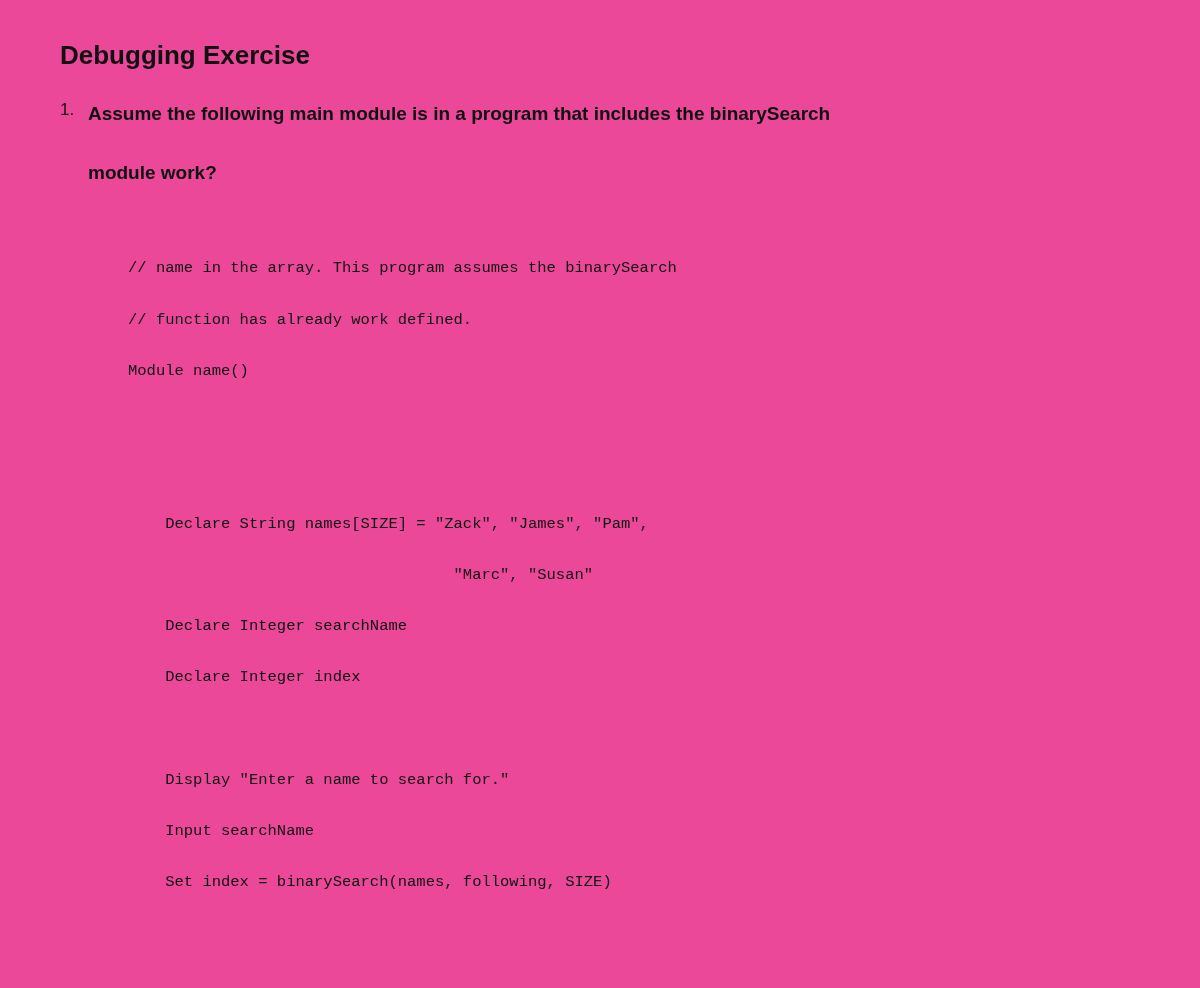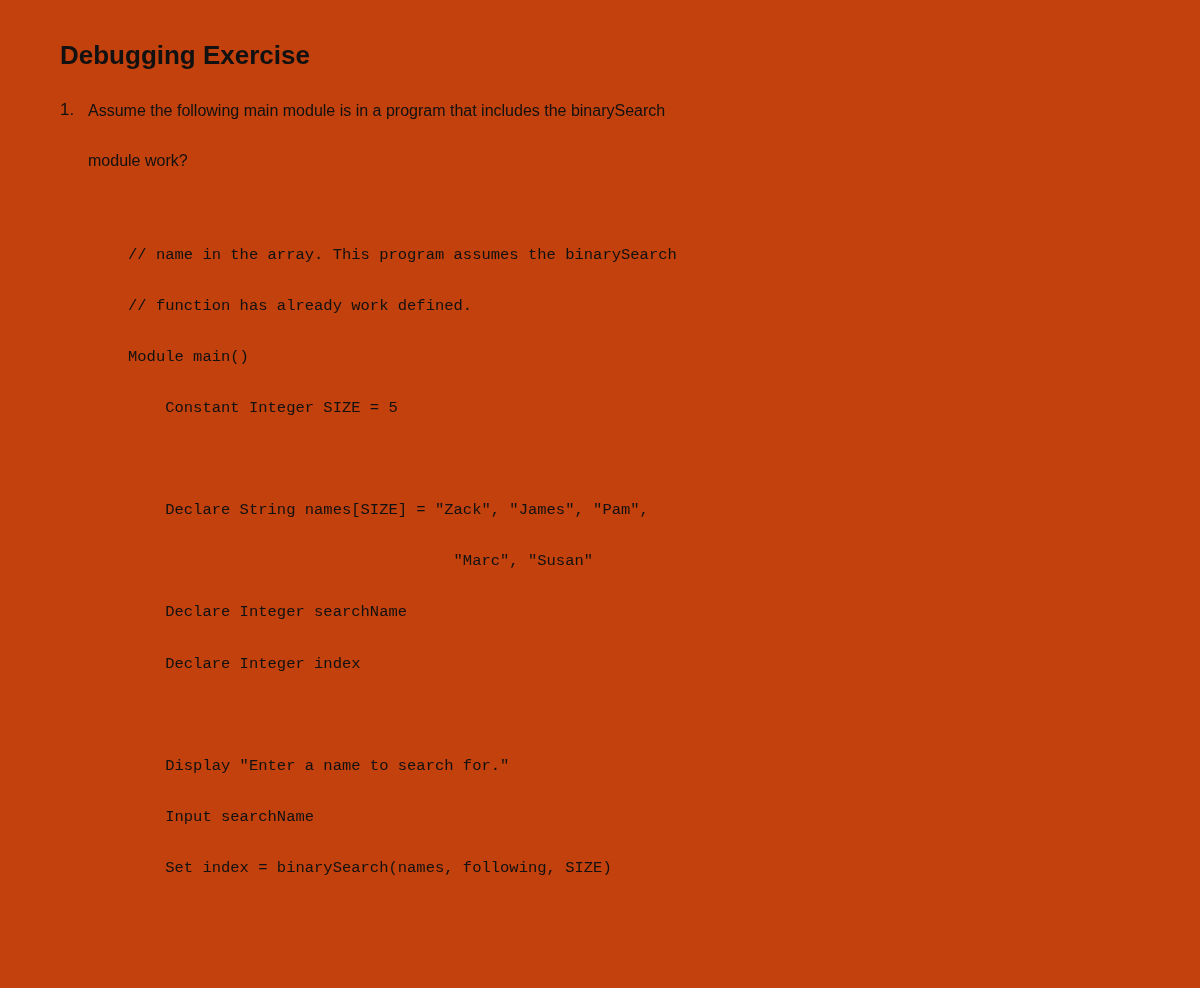--- a/index.html
+++ b/index.html
@@ -18,7 +18,7 @@
     }
 
     .page {
-      background-color: #c2410c;
+      background-color: #ec4899;
       width: 1200px;
       height: 988px;
       padding: 40px 60px 40px 60px;

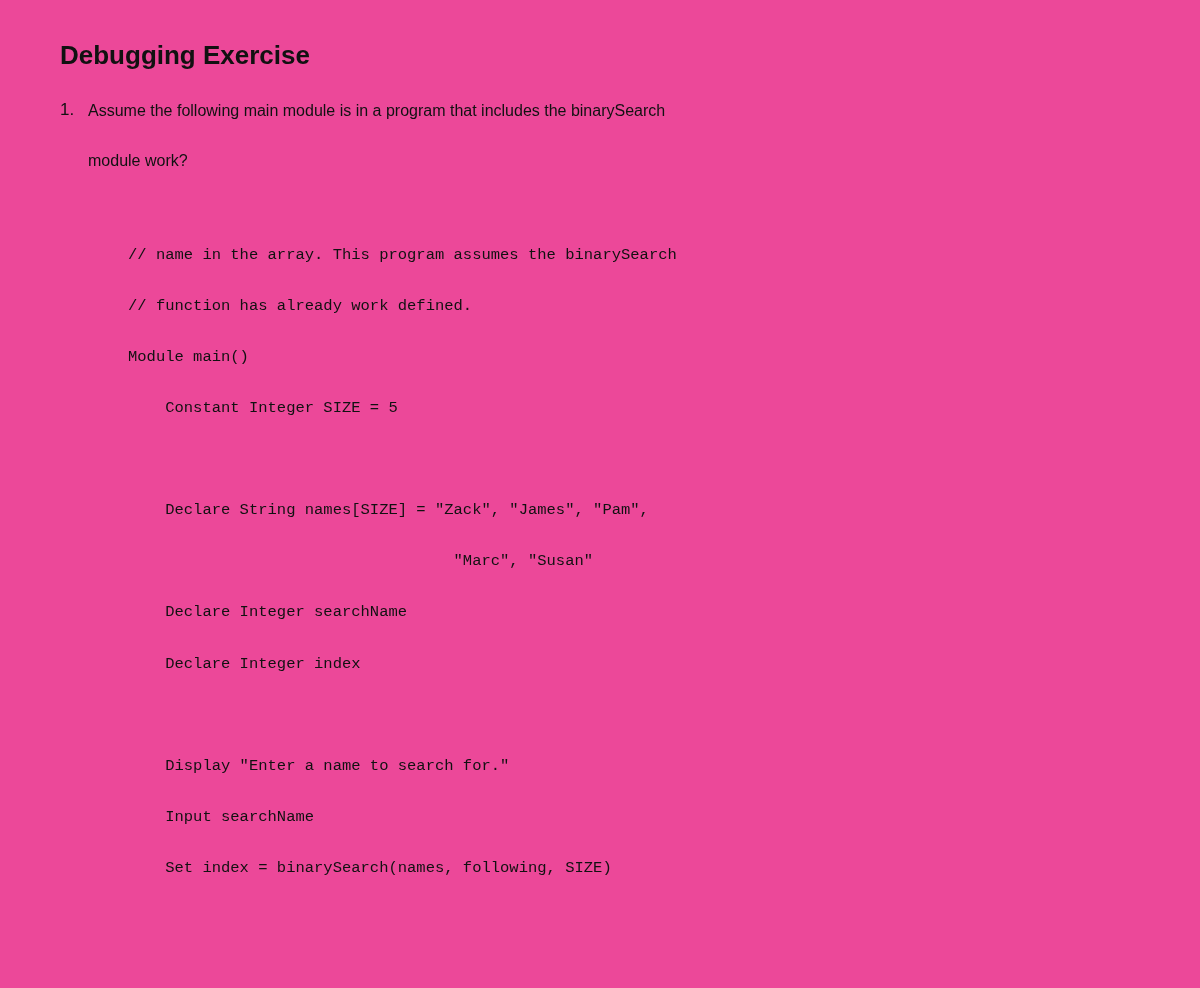--- a/index.html
+++ b/index.html
@@ -49,10 +49,11 @@
     }
 
     .question-text {
-      font-size: 16px;
+      font-size: 19px;
       color: #111;
       font-family: Arial, sans-serif;
       line-height: 1.55;
+      font-weight: bold;
     }
 
     .code-block {

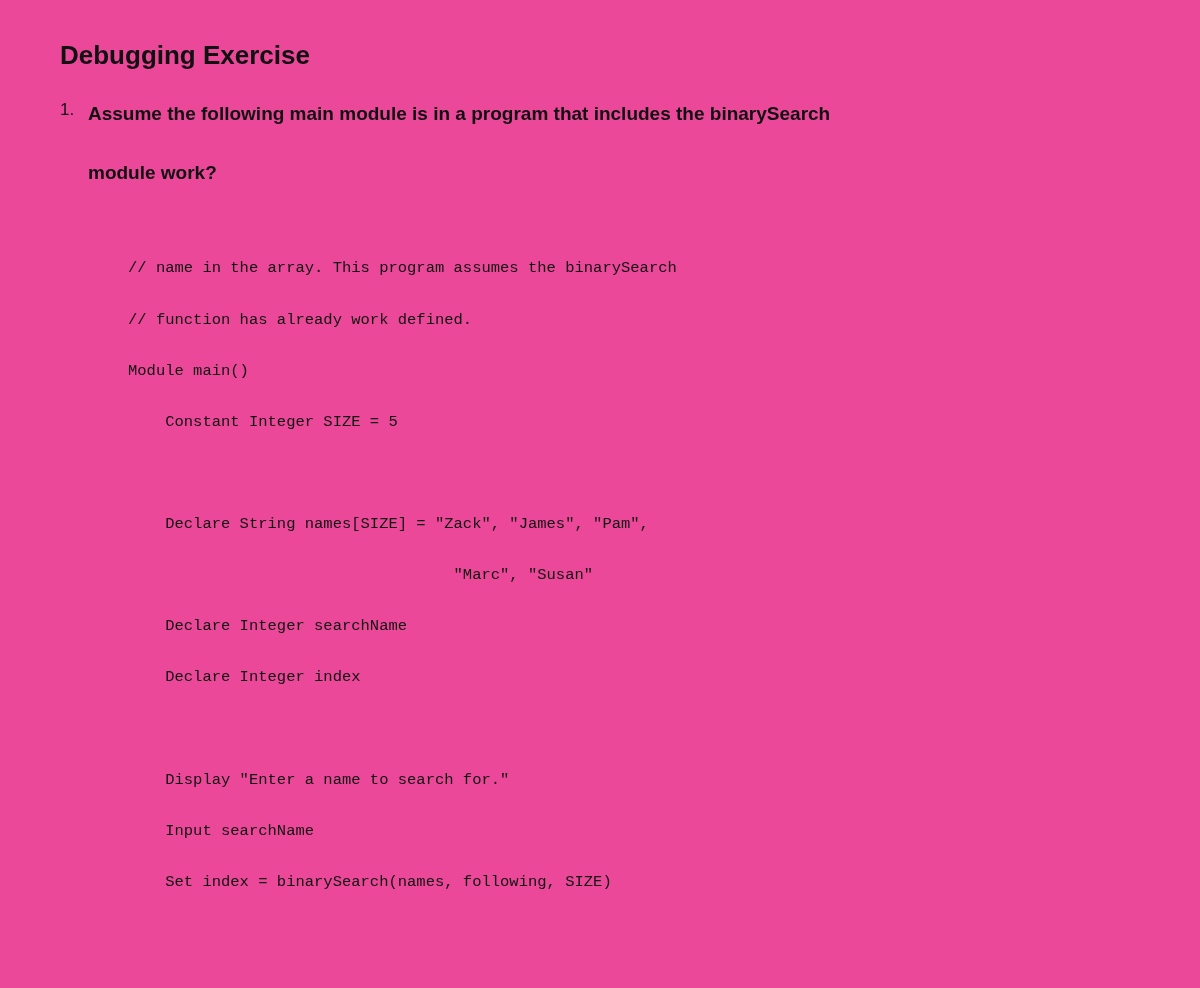--- a/index.html
+++ b/index.html
@@ -84,7 +84,7 @@
       <div class="code-block">
         <br><span>// name in the array. This program assumes the binarySearch</span>
         <br><span>// function has already work defined.</span>
-        <br><span>Module main()</span>
+        <br><span>Module name()</span>
         <br><span>    Constant Integer SIZE = 5</span>
         <br>
         <br><span>    Declare String names[SIZE] = "Zack", "James", "Pam",</span>

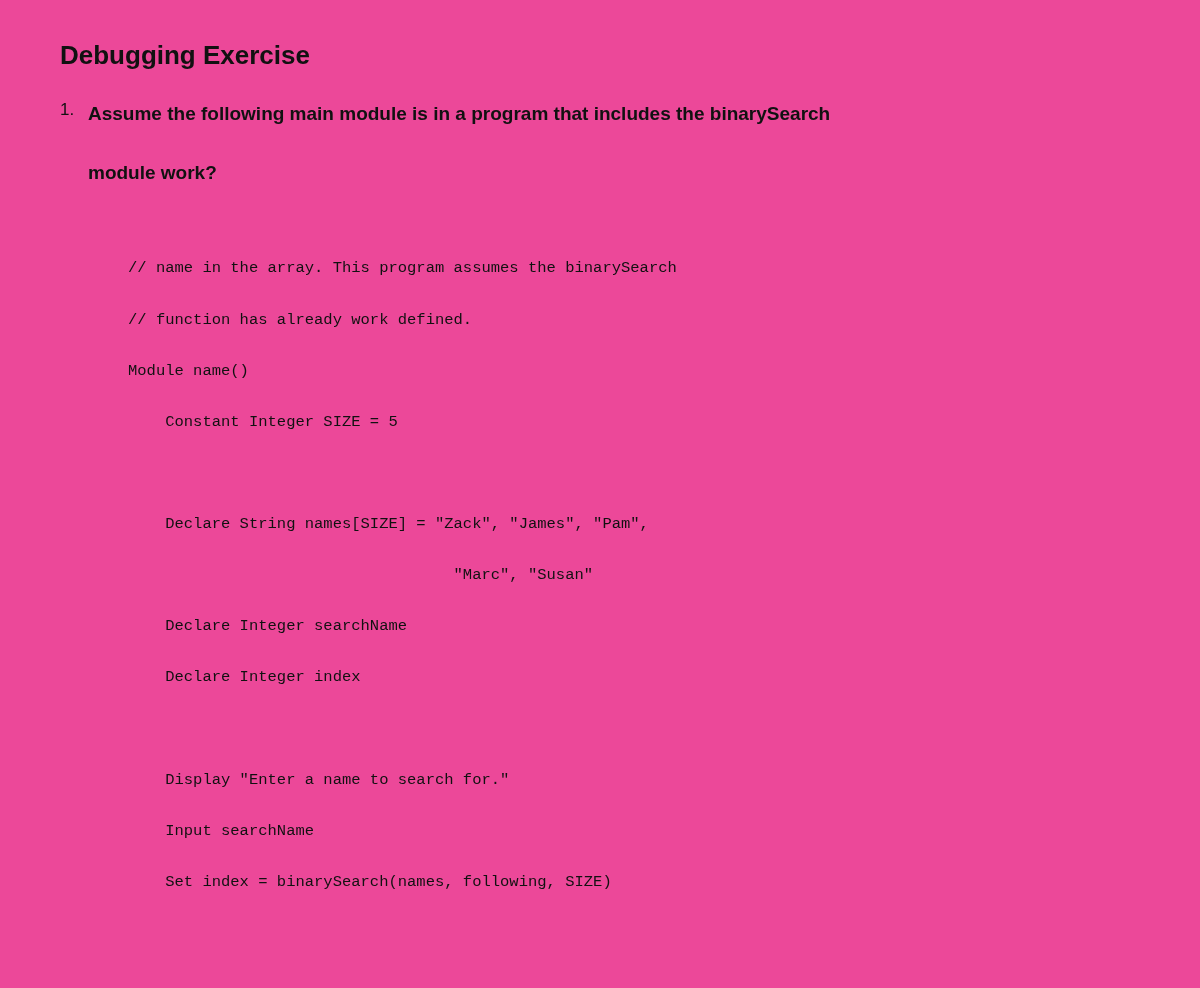--- a/index.html
+++ b/index.html
@@ -85,7 +85,7 @@
         <br><span>// name in the array. This program assumes the binarySearch</span>
         <br><span>// function has already work defined.</span>
         <br><span>Module name()</span>
-        <br><span>    Constant Integer SIZE = 5</span>
+        <br>
         <br>
         <br><span>    Declare String names[SIZE] = "Zack", "James", "Pam",</span>
         <br><span>                                   "Marc", "Susan"</span>

